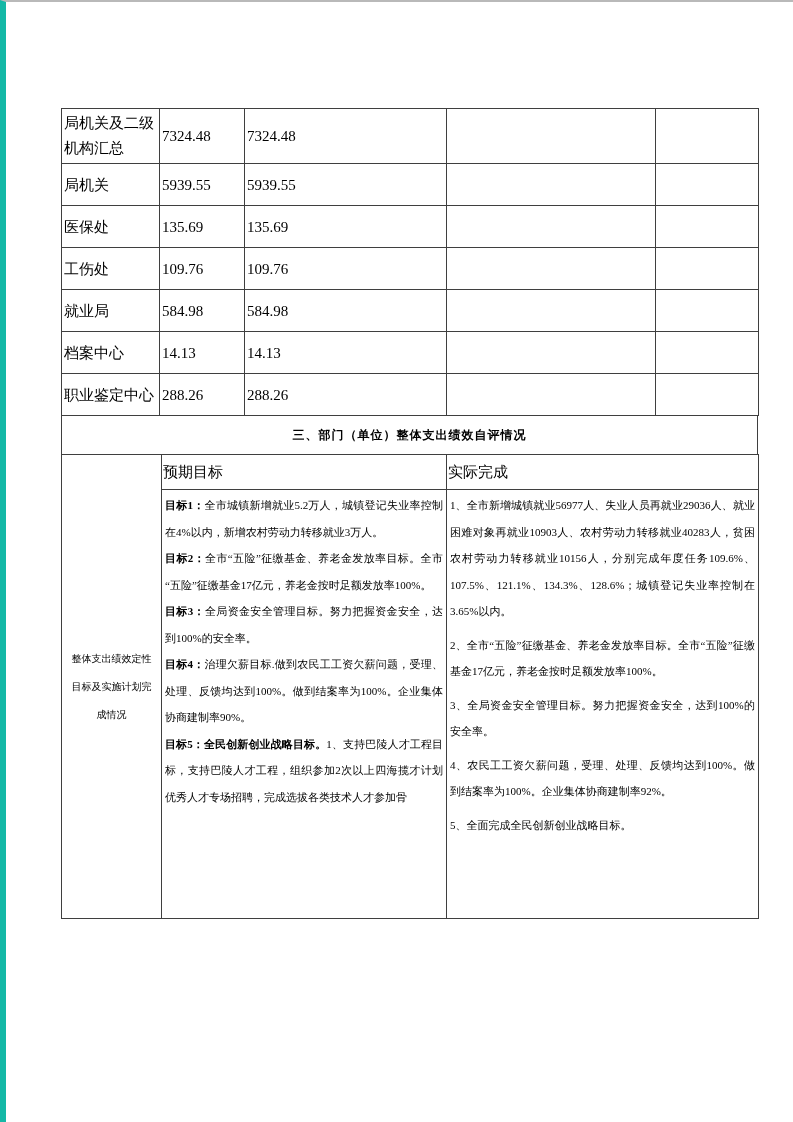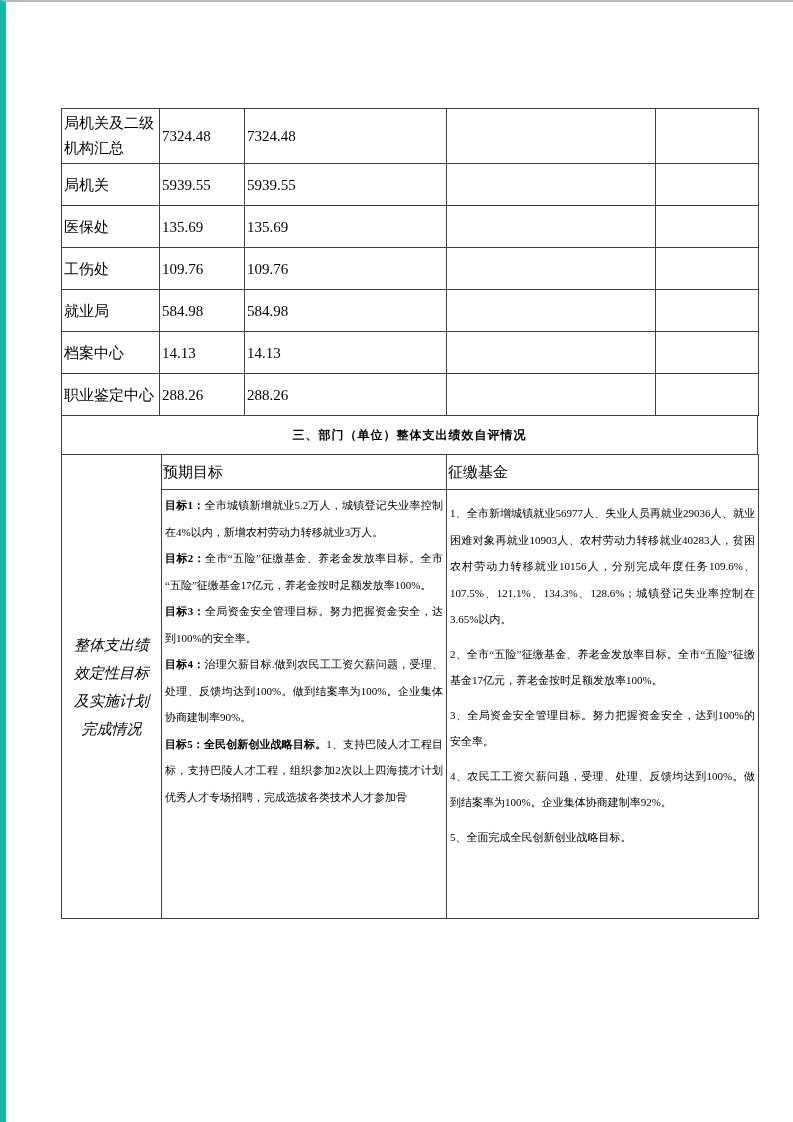--- a/index.html
+++ b/index.html
@@ -129,7 +129,7 @@
         <tr>
           <td class="rowlabel" rowspan="2">整体支出绩效定性目标及实施计划完成情况</td>
           <th>预期目标</th>
-          <th>征缴基金</th>
+          <th>实际完成</th>
         </tr>
         <tr>
           <td class="body expected">

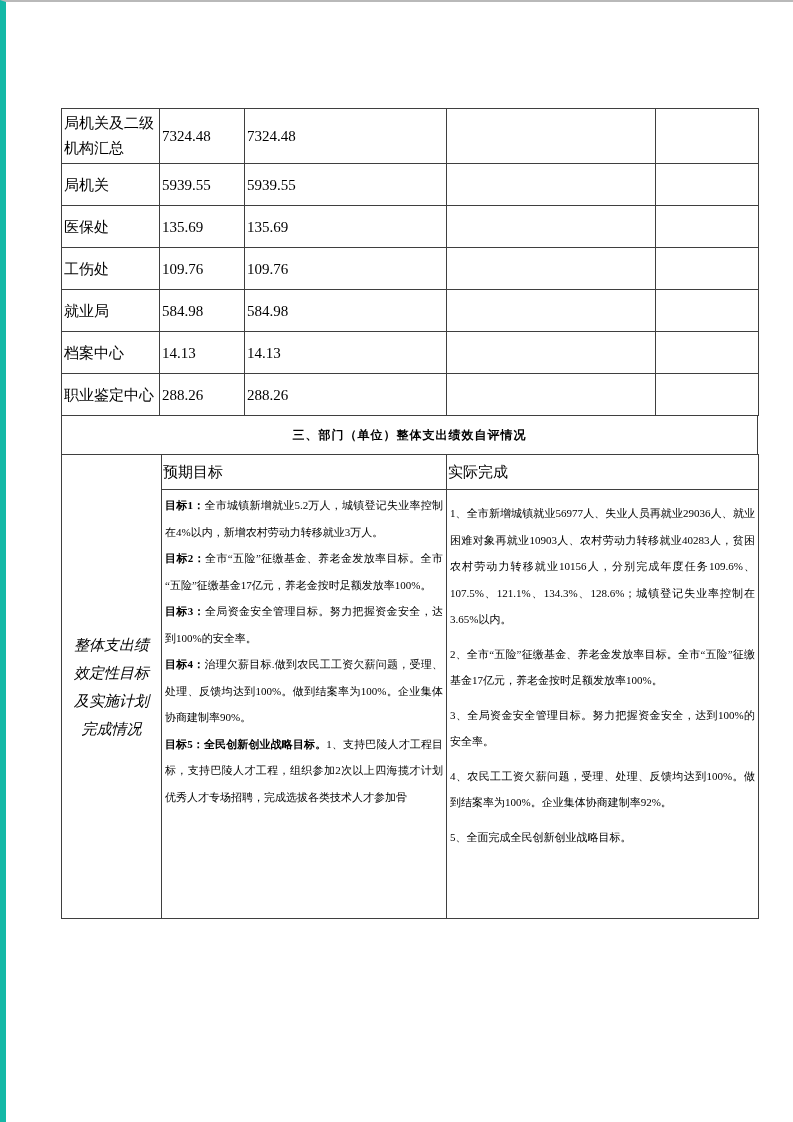--- a/index.html
+++ b/index.html
@@ -47,7 +47,7 @@
     height:429px;
   }
   .t2 p{margin:0;}
-  .t2 td.actual p{margin:8px 0 7px 0;}
+  .t2 td.actual p{margin:0 0 7px 0;}
   .t2 .b{font-weight:bold;}
 </style>
 </head>

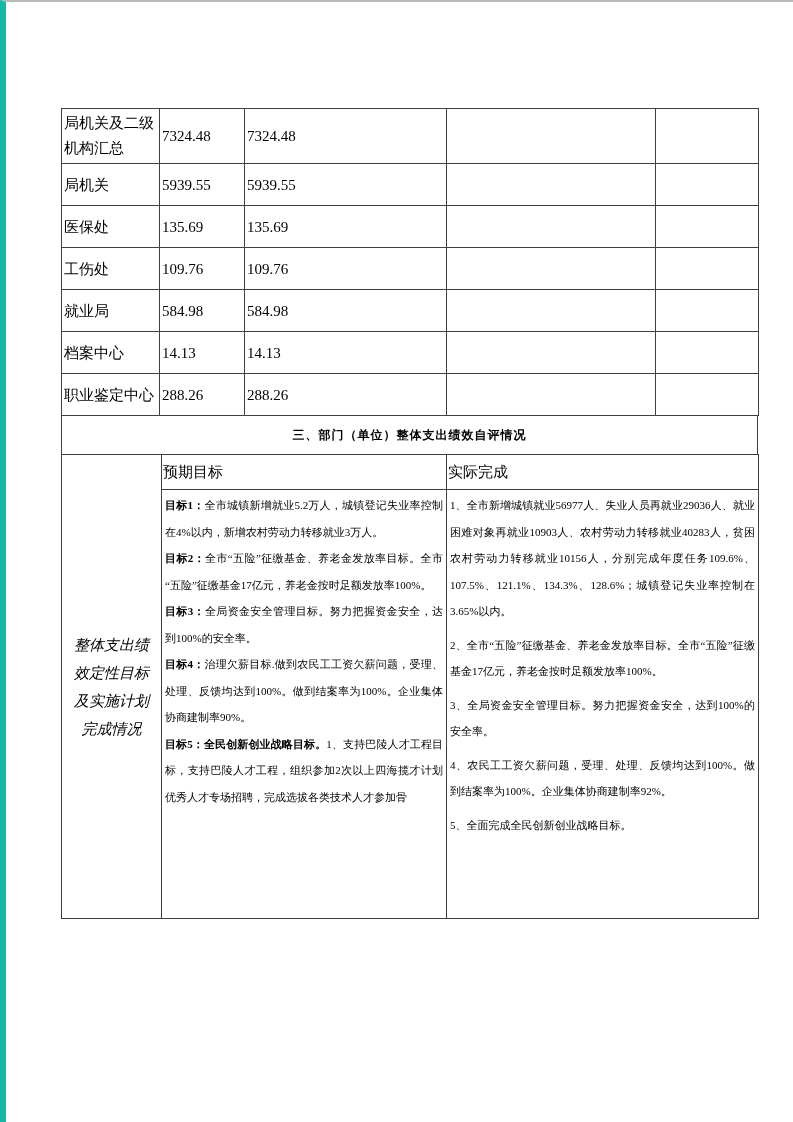--- a/index.html
+++ b/index.html
@@ -38,7 +38,7 @@
   .t2 th{font-weight:normal;font-size:15px;height:35px;text-align:left;vertical-align:middle;}
   .t2 td.rowlabel{
     text-align:center;vertical-align:middle;
-    font-size:15px;line-height:28px;padding:0 5px;font-style:italic;
+    font-size:10px;line-height:28px;padding:0 5px;
   }
   .t2 td.body{
     vertical-align:top;text-align:justify;

